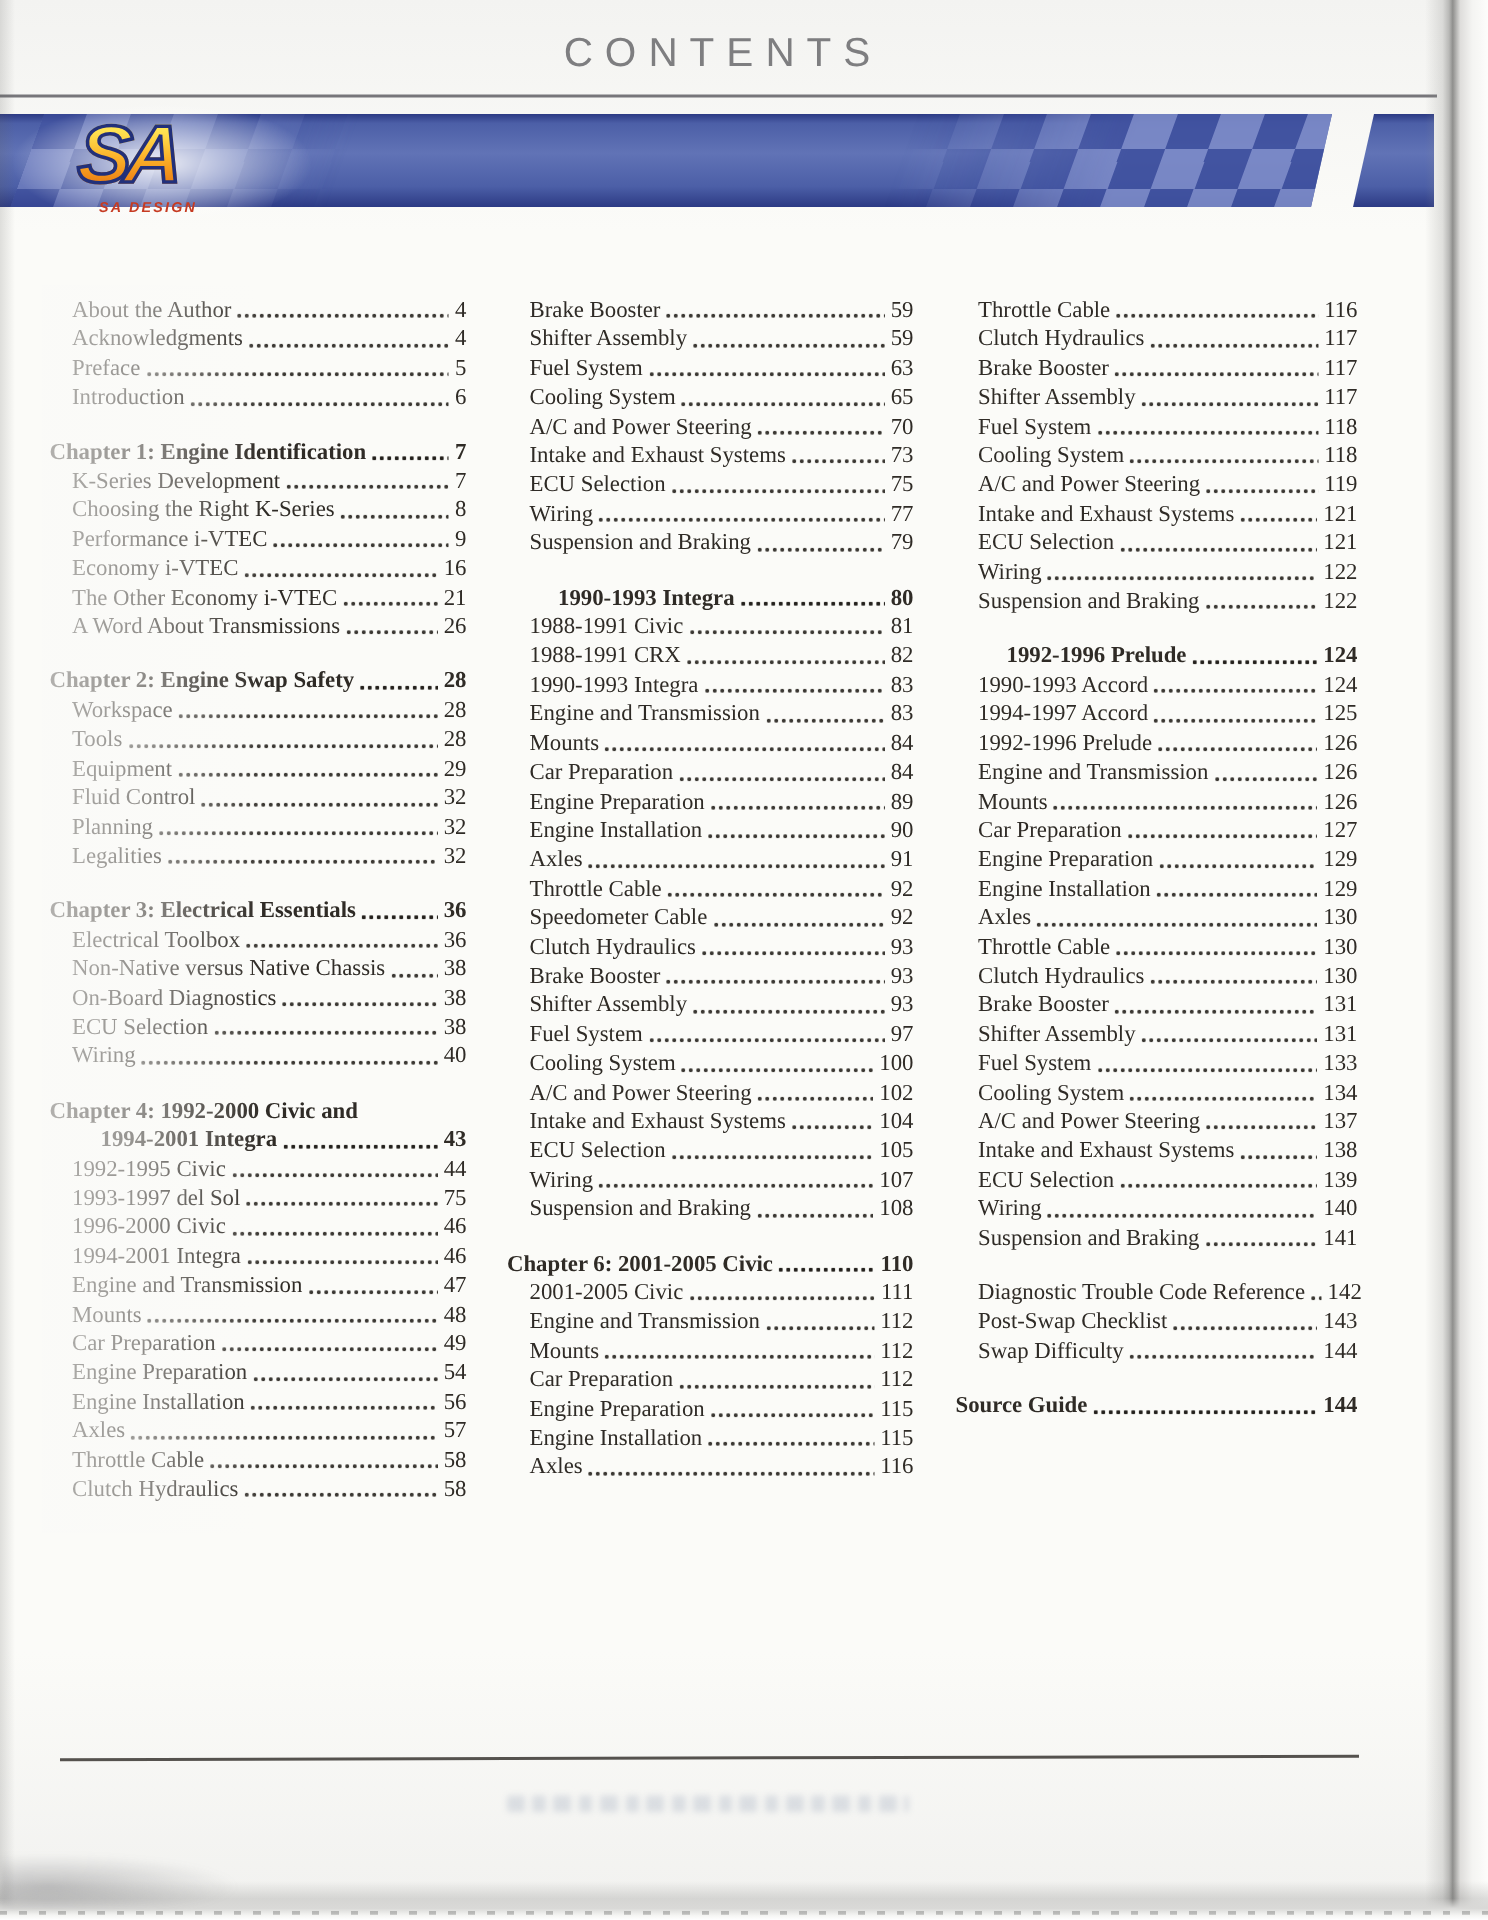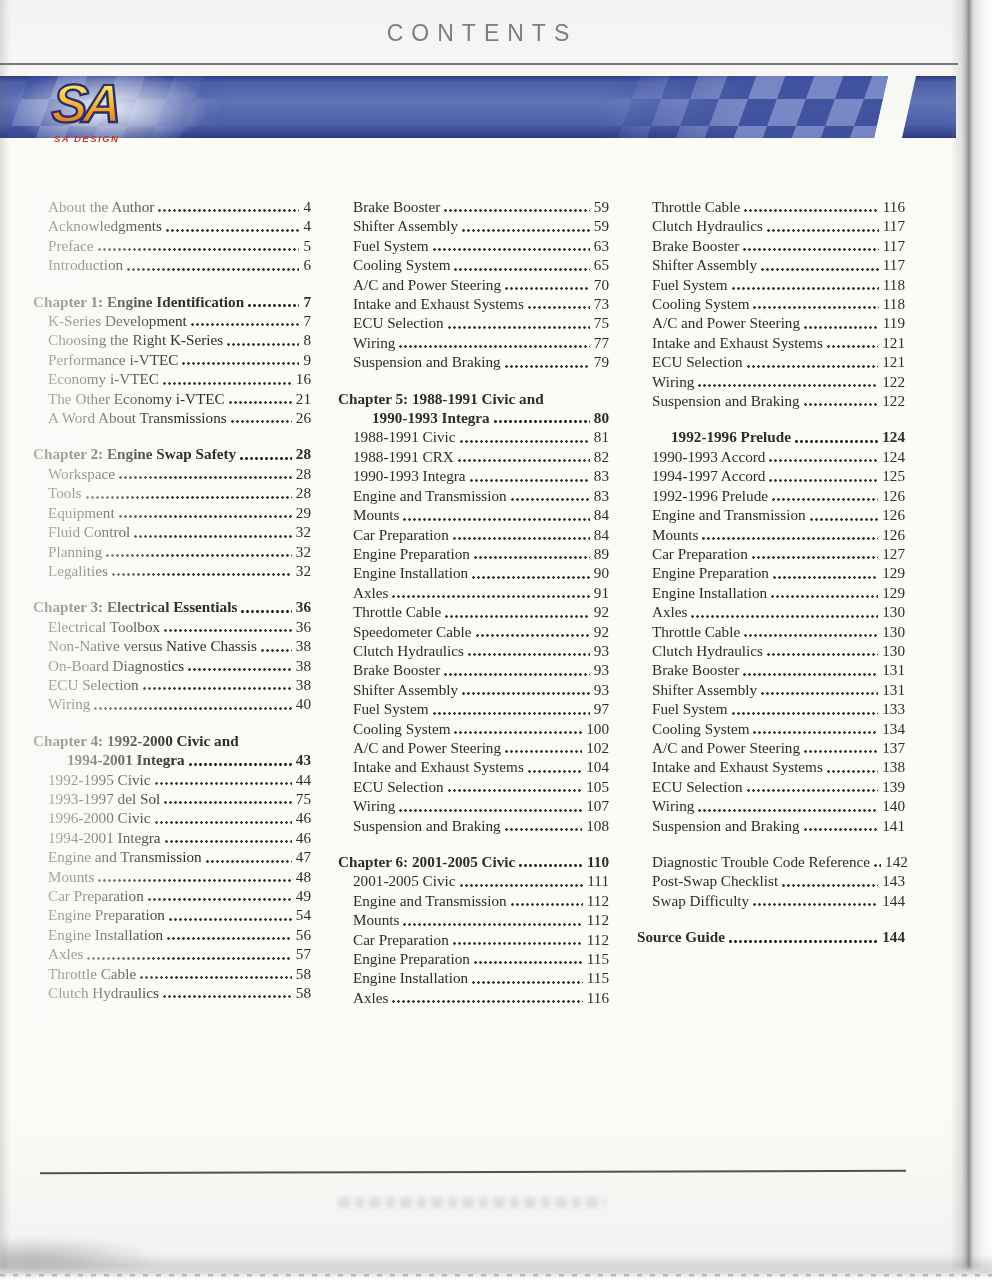--- a/index.html
+++ b/index.html
@@ -15,7 +15,7 @@
     position:absolute;top:20px;left:0;width:956px;margin:0;
     text-align:center;text-indent:8px;
     font-family:"Liberation Sans","DejaVu Sans",sans-serif;
-    font-size:23px;font-weight:400;letter-spacing:8px;color:#7e7e80;
+    font-size:27px;font-weight:400;letter-spacing:8px;color:#7e7e80;
   }
   .topline{position:absolute;top:63px;left:0;width:958px;height:2.4px;background:#77767a;}
 

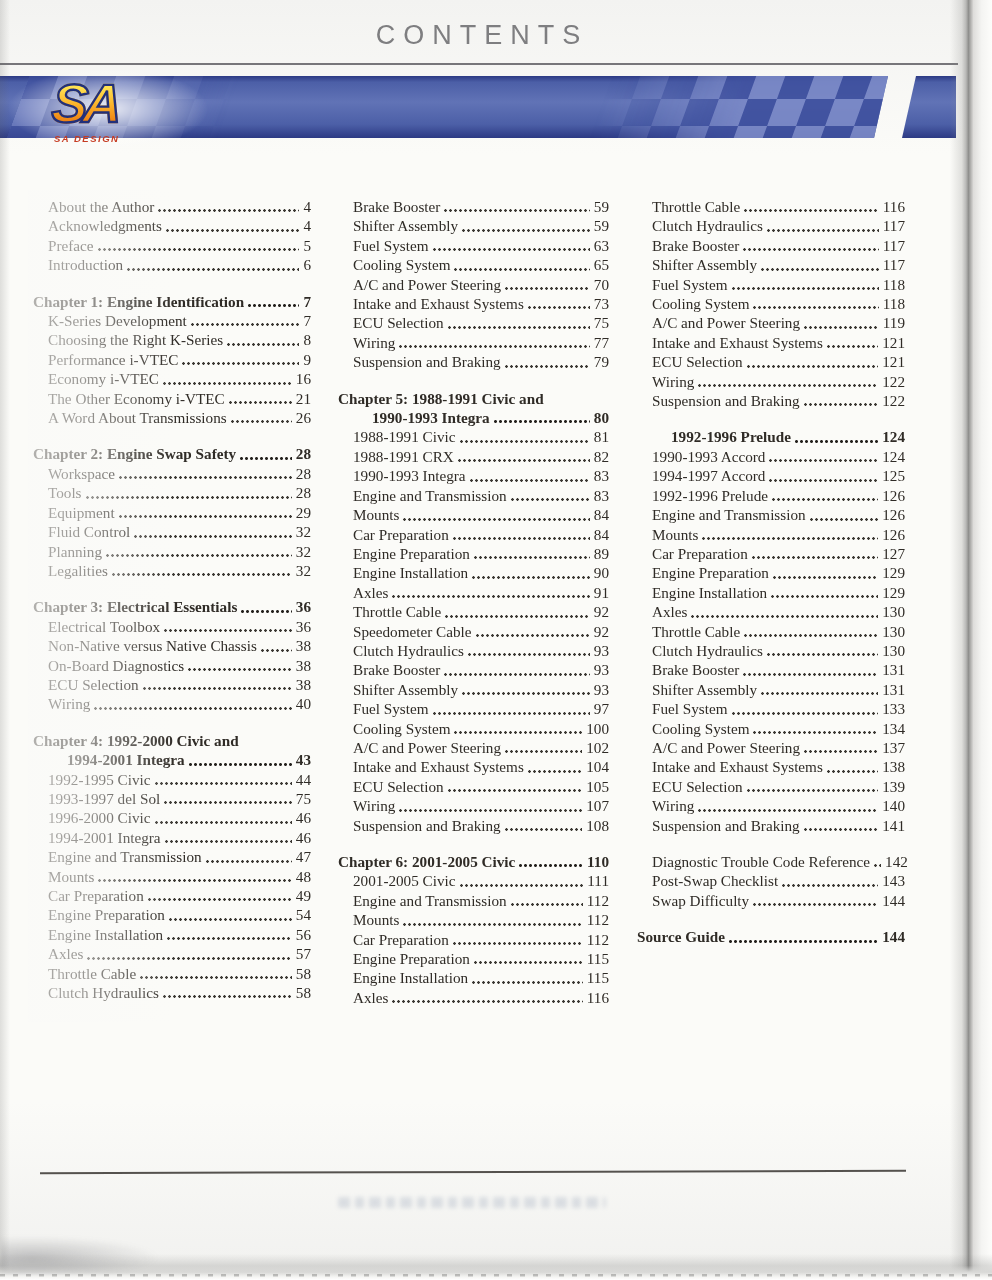--- a/index.html
+++ b/index.html
@@ -55,7 +55,7 @@
     }
   }
   .logo-label{
-    margin-top:5px;margin-left:2px;
+    margin-top:5px;margin-left:14px;
     font:italic 700 9.5px/1 "Liberation Sans","DejaVu Sans",sans-serif;
     color:#c63b22;letter-spacing:1.5px;
   }

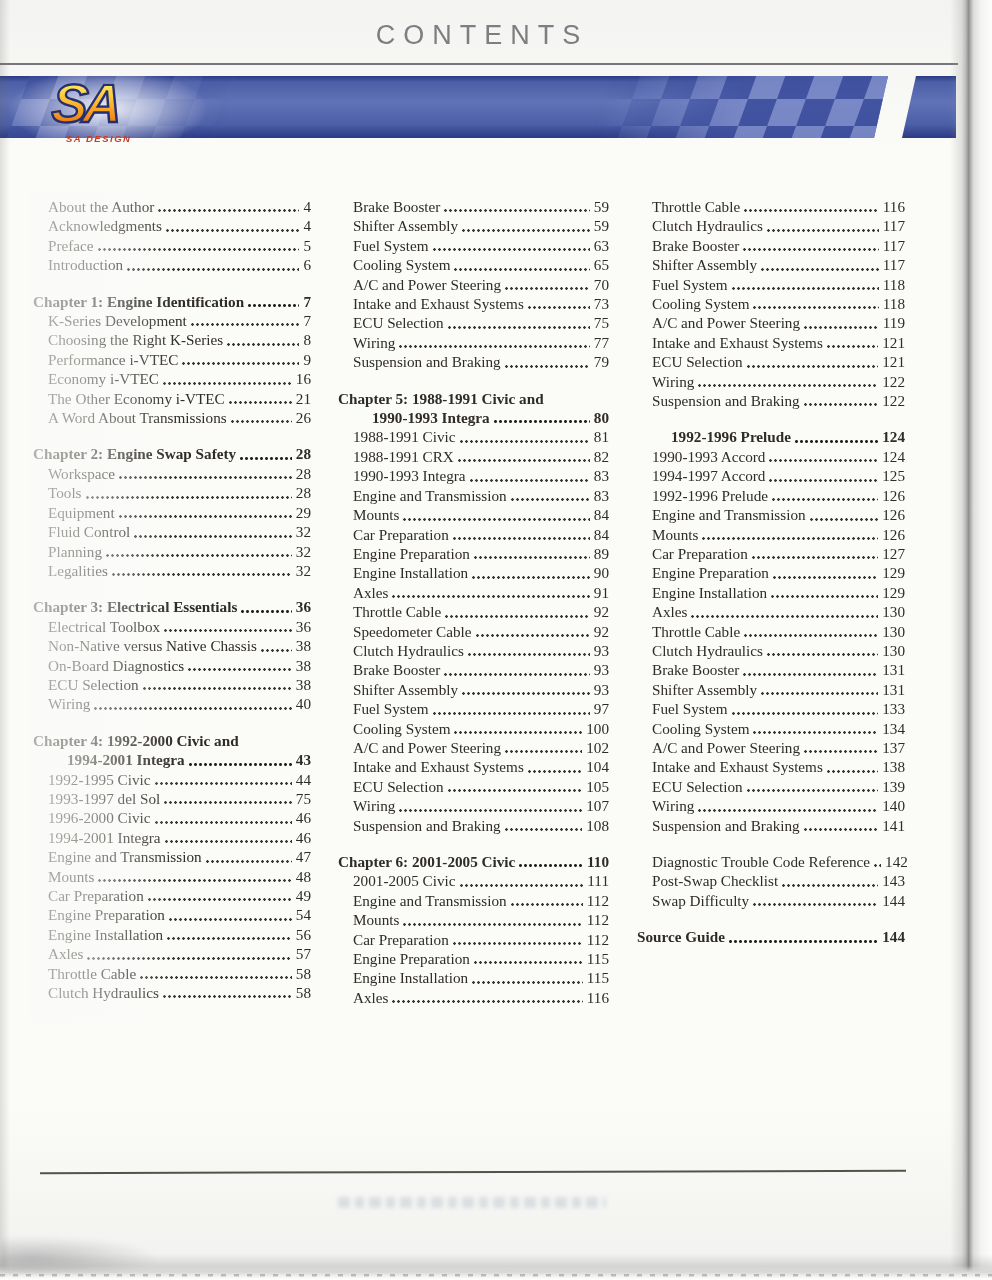--- a/index.html
+++ b/index.html
@@ -379,7 +379,6 @@
           </div>
         </div>
         <div class="block">
-          <div class="chapter-line1">Chapter 5: 1988-1991 Civic and</div>
           <div class="row head2">
             <span class="label">1990-1993 Integra</span>
             <span class="dots"></span>

